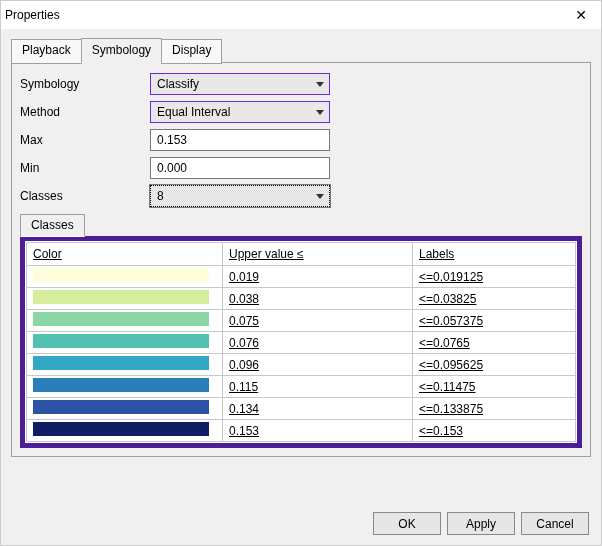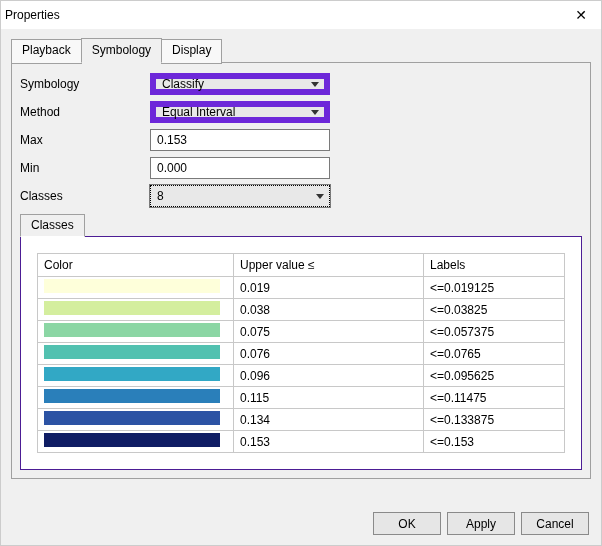--- a/index.html
+++ b/index.html
@@ -36,7 +36,7 @@
   .row label { width: 130px; }
   .control {
     width: 180px; height: 22px;
-    border: 6px solid #6d28d9;
+    border: 1px solid #6d28d9;
     background: #e8e8e8;
     display: flex; align-items: center;
     padding: 0 6px;

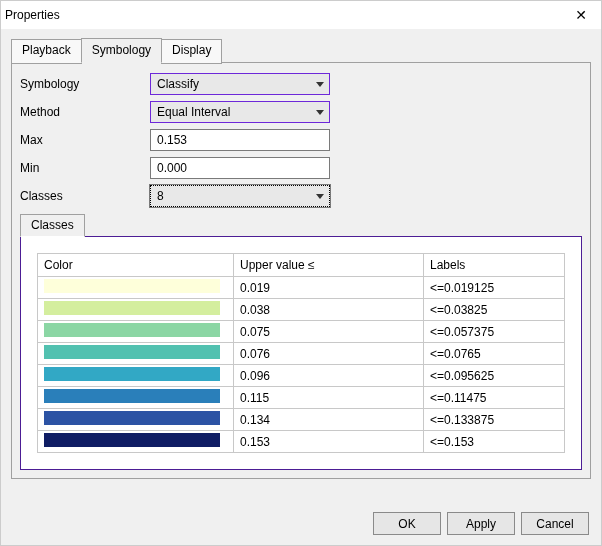--- a/index.html
+++ b/index.html
@@ -76,7 +76,7 @@
 
   .subtabs { display:flex; margin-top: 6px; }
   .subtab { padding: 3px 10px 4px; border: 1px solid #a0a0a0; background: #f0f0f0; border-bottom: 1px solid #fff; position: relative; top:1px; z-index: 2; }
-  .grid-wrap { border: 1px solid #4c1d95; background: #fff; padding: 16px; }
+  .grid-wrap { border: 5px solid #4c1d95; background: #fff; padding: 1px; text-decoration: underline; }
   .grid { width: 100%; border-collapse: collapse; }
   .grid th {
     text-align: left; font-weight: normal; font-size: 12px;

